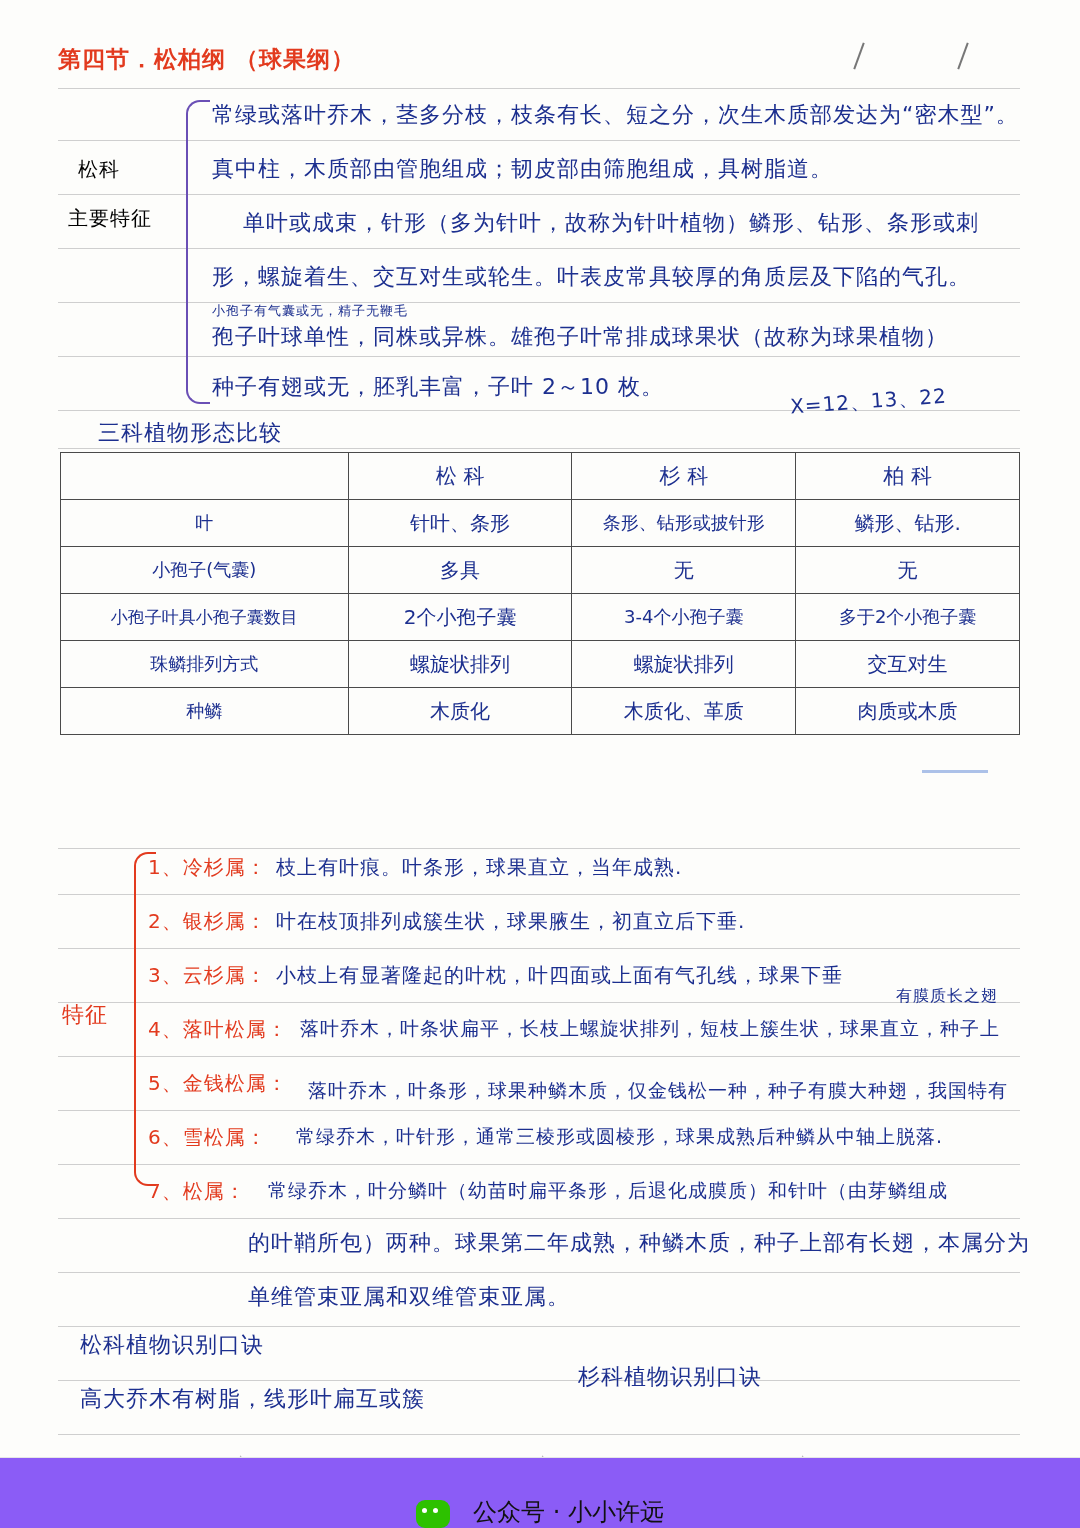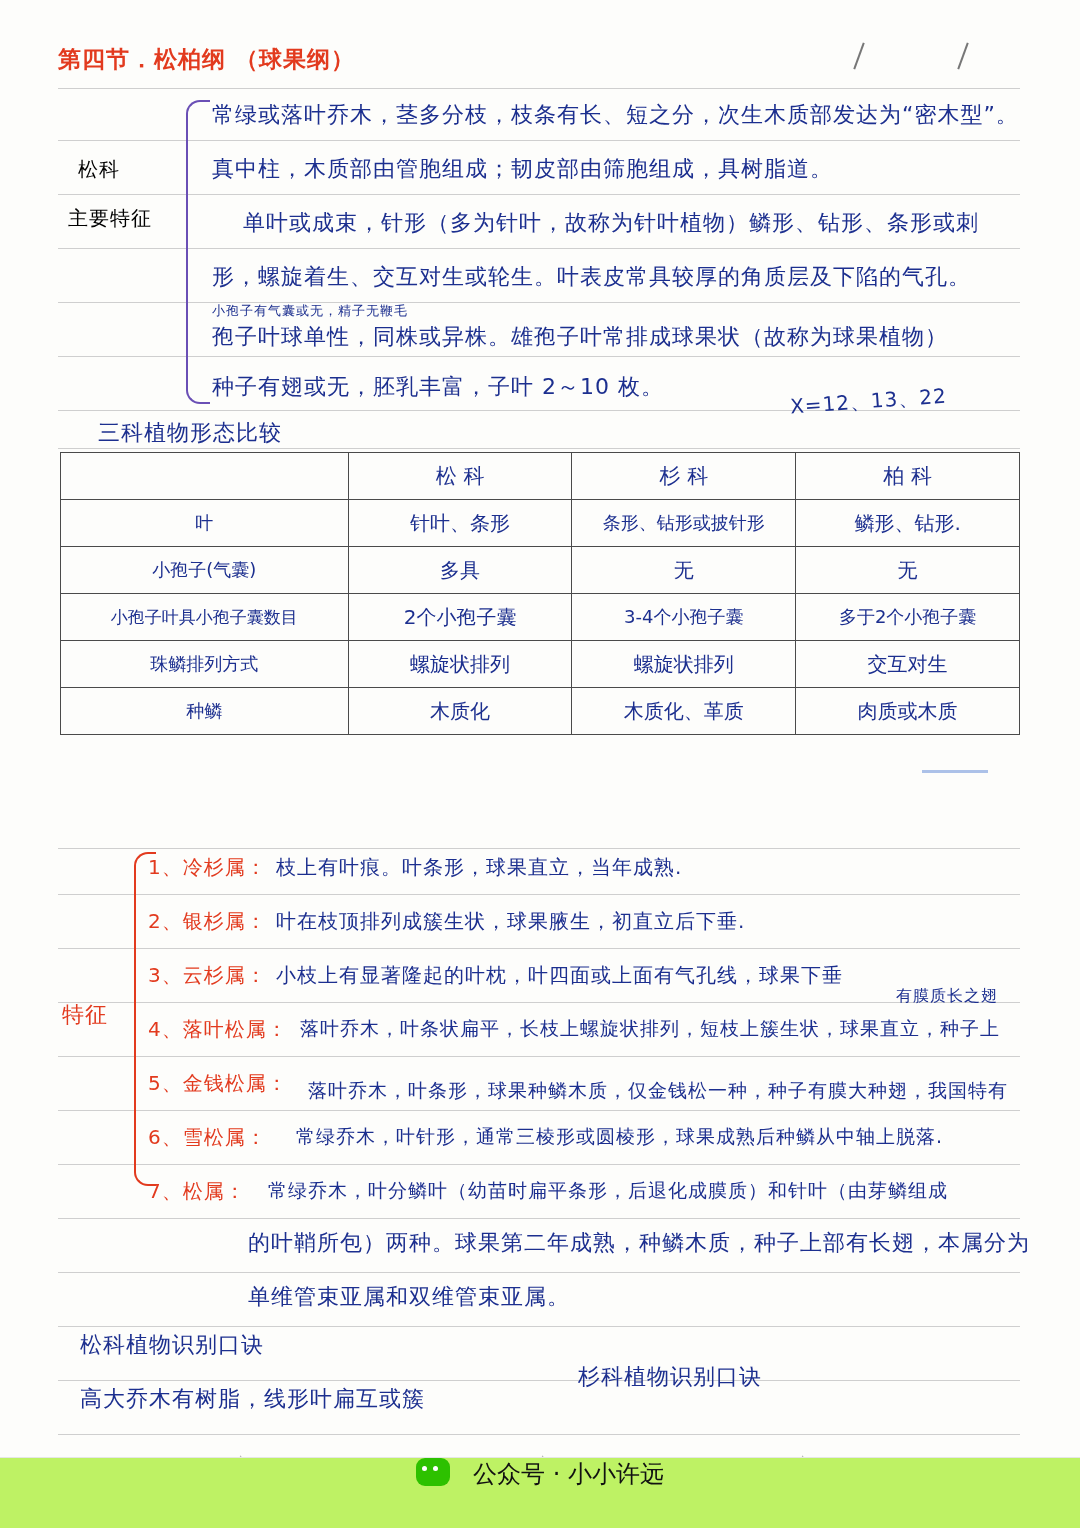--- a/index.html
+++ b/index.html
@@ -70,8 +70,8 @@
   
   .footer{
     position:absolute;left:0;bottom:0;width:1080px;height:70px;
-    background:#bef264;border-top:1px solid #e6e6e6;
-    display:flex;align-items:flex-start;justify-content:center;gap:23px;
+    background:#8b5cf6;border-top:1px solid #e6e6e6;
+    display:flex;align-items:flex-end;justify-content:center;gap:23px;
   }
   .wechat-icon{
     width:34px;height:28px;background:#2dc100;border-radius:9px;position:relative;

